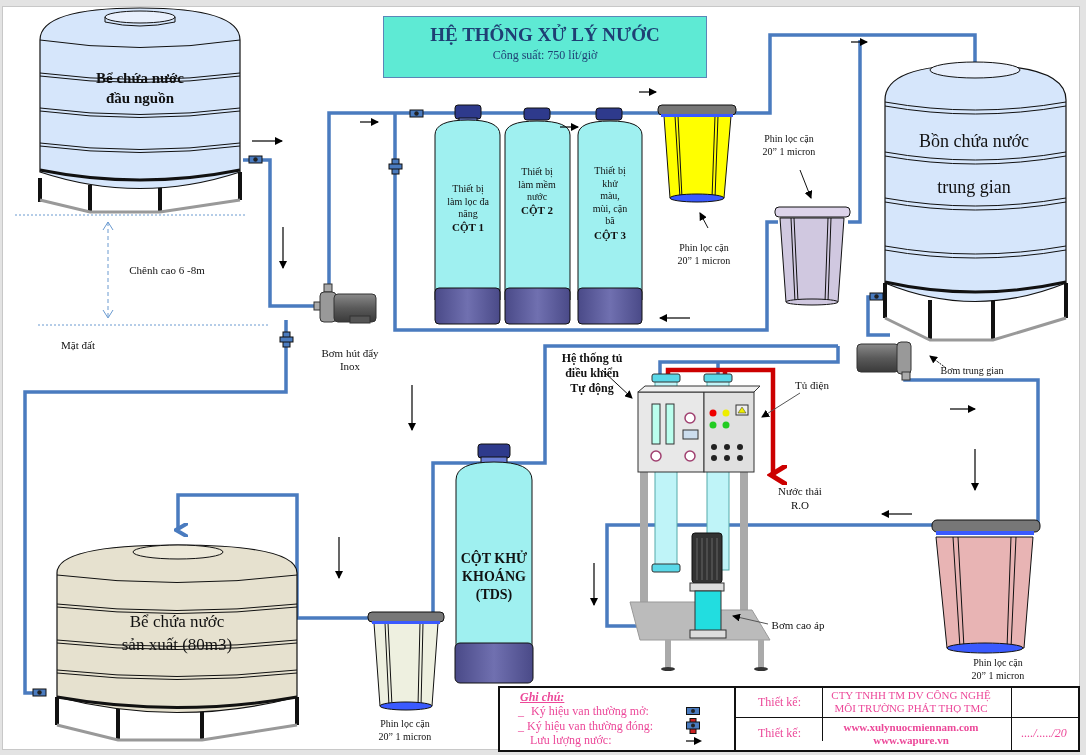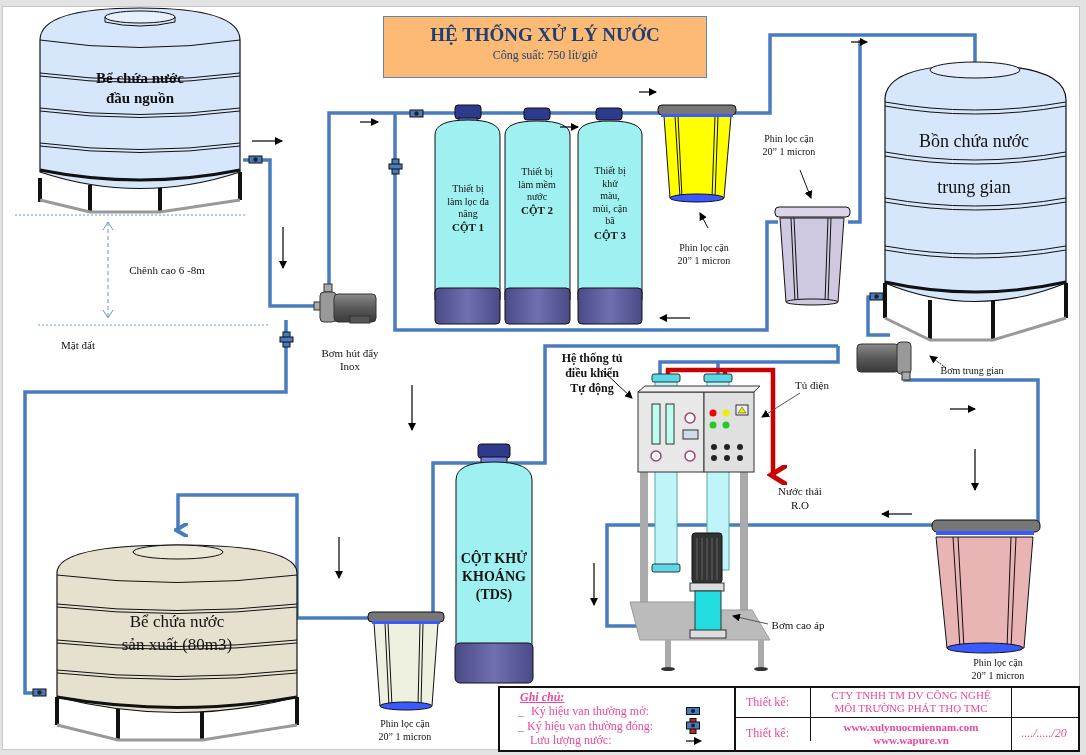--- a/index.html
+++ b/index.html
@@ -6,7 +6,7 @@
   body { width:1086px; height:755px; background:#e3e3e3; position:relative; overflow:hidden; font-family:"Liberation Serif", serif; }
   #page { position:absolute; left:2px; top:6px; width:1076px; height:742px; background:#ffffff; border:1px solid #c8c8c8; }
   #diagram { position:absolute; left:0; top:0; width:1086px; height:755px; }
-  .title-box { position:absolute; left:383px; top:16px; width:322px; height:60px; border:1.5px solid #5b86b8; background:#fdba74; text-align:center; color:#1f3f74; }
+  .title-box { position:absolute; left:383px; top:16px; width:322px; height:60px; border:1.5px solid #5b86b8; background:#5eead4; text-align:center; color:#1f3f74; }
   .title-box .t1 { font-weight:bold; font-size:19px; margin-top:7px; }
   .title-box .t2 { font-size:12px; margin-top:2px; }
   .legend { position:absolute; left:498px; top:686px; width:578px; height:62px; border:2px solid #111; background:#fff; font-family:"Liberation Serif", serif; font-size:12px; color:#ec4899; }

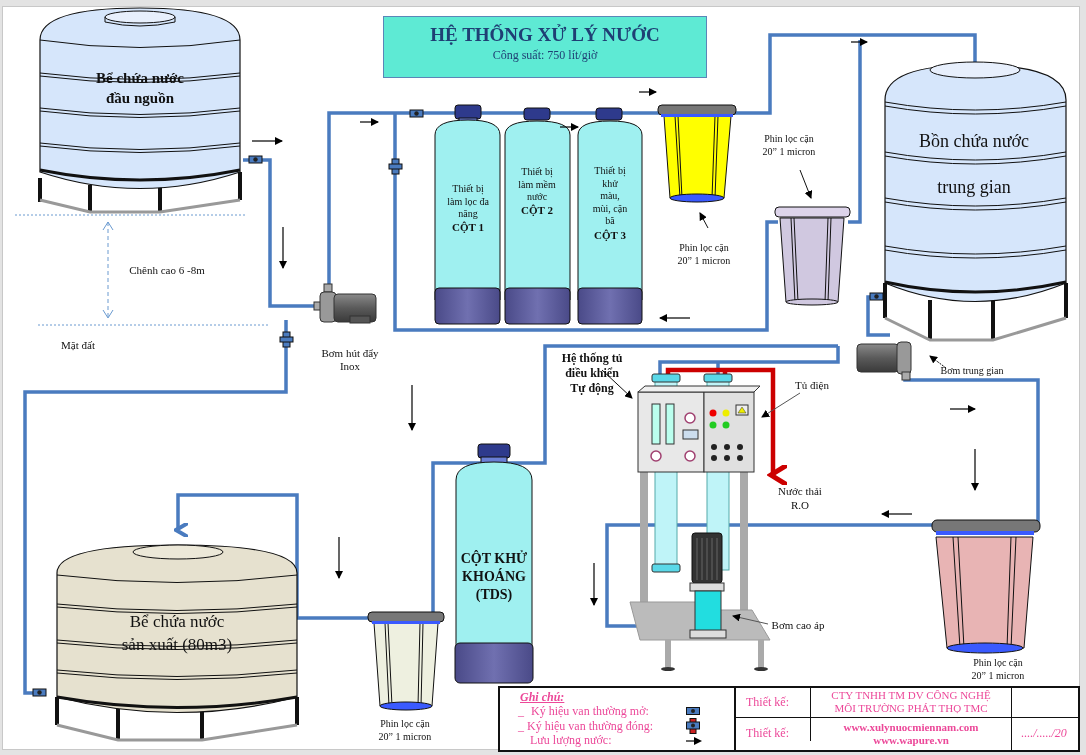--- a/index.html
+++ b/index.html
@@ -11,7 +11,7 @@
   .title-box .t2 { font-size:12px; margin-top:2px; }
   .legend { position:absolute; left:498px; top:686px; width:578px; height:62px; border:2px solid #111; background:#fff; font-family:"Liberation Serif", serif; font-size:12px; color:#ec4899; }
   .legend .col1 { position:absolute; left:0; top:0; width:234px; height:62px; border-right:2px solid #111; }
-  .legend .col2 { position:absolute; left:236px; top:0; width:74px; height:53px; border-right:1px solid #111; }
+  .legend .col2 { position:absolute; left:248px; top:0; width:74px; height:53px; border-right:1px solid #111; }
   .legend .col3 { position:absolute; left:311px; top:0; width:200px; height:62px; border-right:1px solid #111; }
   .legend .col4 { position:absolute; left:512px; top:0; width:64px; height:54px; }
   .legend .hline { position:absolute; left:236px; top:29px; width:342px; height:0; border-top:1px solid #111; }

